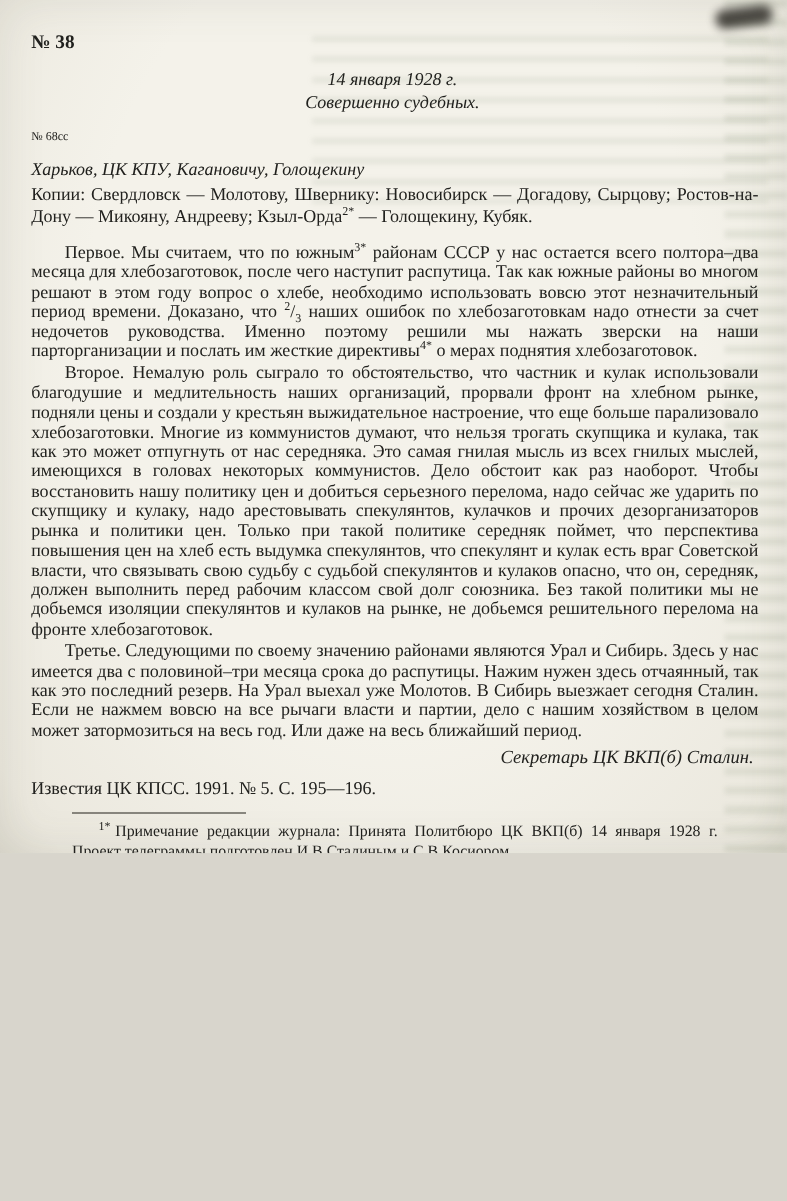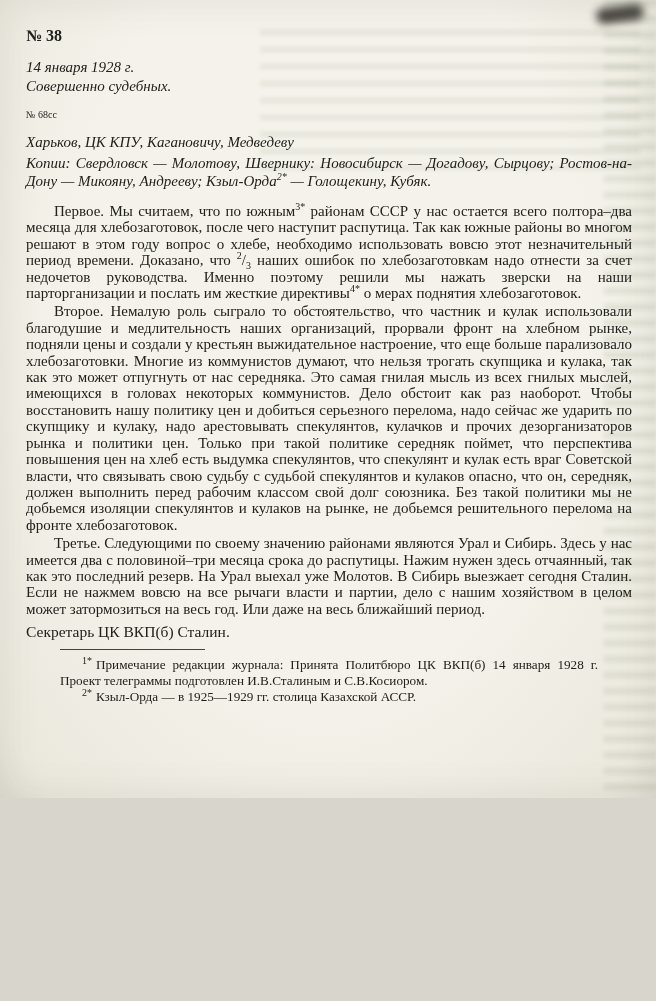--- a/index.html
+++ b/index.html
@@ -5,7 +5,7 @@
   html,body { margin:0; padding:0; background:#d8d5cc; }
   .page {
     position:relative;
-    width:656px; height:798px;
+    width:656px; height:711px;
     margin:0;
     background:
       radial-gradient(ellipse at 50% 38%, #f4f2ea 55%, #ebe8de 92%, #e2dfd4 100%);

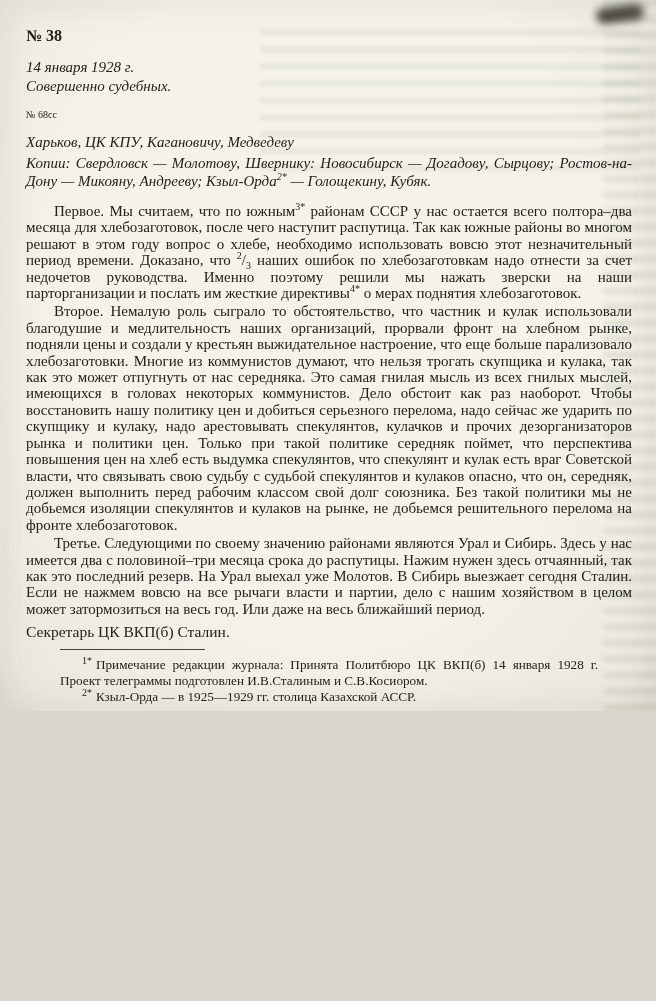--- a/index.html
+++ b/index.html
@@ -44,7 +44,7 @@
   .title sup, sup { font-size:10px; vertical-align:super; line-height:0; }
   sub { font-size:10px; vertical-align:sub; line-height:0; }
 
-  .dateline { text-align:left; font-style:italic; font-size:15px; line-height:19px; margin-bottom:9px; padding-right:4px; }
+  .dateline { text-align:center; font-style:italic; font-size:15px; line-height:19px; margin-bottom:9px; padding-right:4px; }
 
   .ref-no { font-size:10px; line-height:19px; margin-bottom:9px; }
 

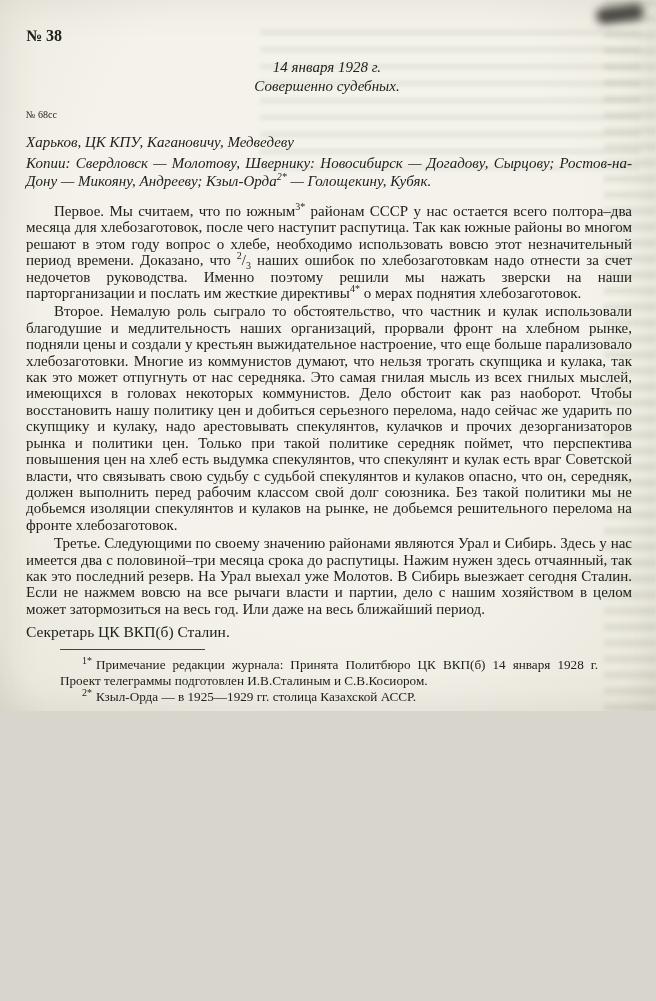--- a/index.html
+++ b/index.html
@@ -87,7 +87,7 @@
 
     <div class="ref-no">№ 68сс</div>
 
-    <div class="addressee">Харьков, ЦК КПУ, Кагановичу, Медведеву</div>
+    <div class="addressee">Харьков, ЦК КПУ, Кагановичу, Голощекину</div>
 
     <div class="copies">Копии: Свердловск — Молотову, Швернику: Новосибирск — Догадову, Сырцову; Ростов-на-Дону — Микояну, Андрееву; Кзыл-Орда<sup>2*</sup> — Голощекину, Кубяк.</div>
 

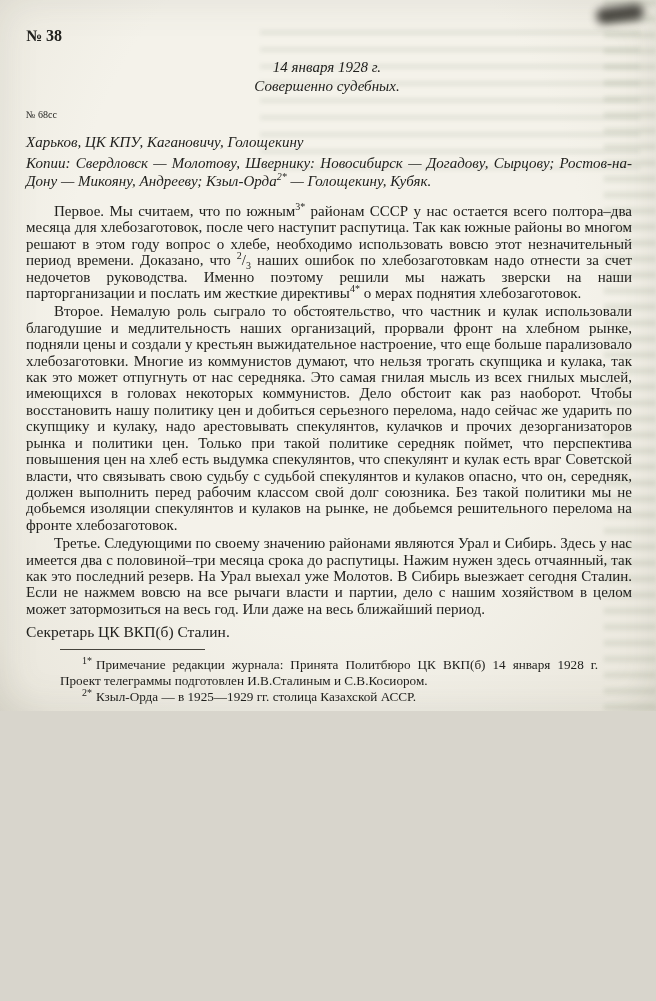--- a/index.html
+++ b/index.html
@@ -49,7 +49,7 @@
   .ref-no { font-size:10px; line-height:19px; margin-bottom:9px; }
 
   .addressee { font-style:italic; font-size:15px; line-height:19px; margin-bottom:2px; }
-  .copies { font-style:italic; font-size:15px; line-height:18px; text-align:justify; margin-bottom:13px; }
+  .copies { font-size:15px; line-height:18px; text-align:justify; margin-bottom:13px; }
 
   .body p {
     margin:0 0 2px 0;

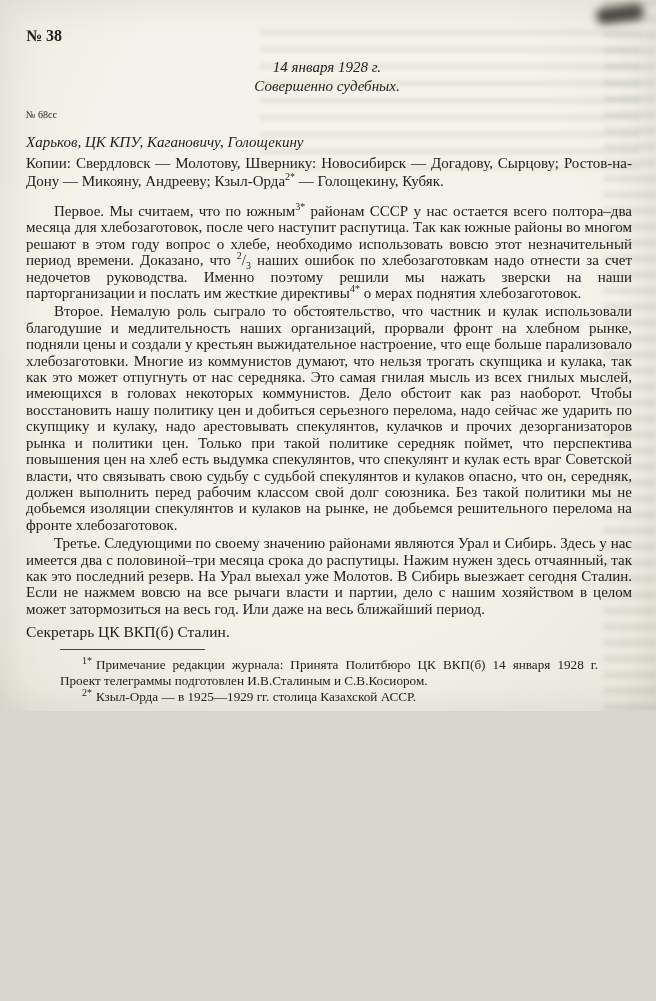--- a/index.html
+++ b/index.html
@@ -57,7 +57,7 @@
     text-align:justify; text-indent:28px;
   }
 
-  .signature { font-size:15.5px; line-height:20px; margin:5px 4px 7px 0; }
+  .signature { text-align:right; font-style:italic; font-size:15.5px; line-height:20px; margin:5px 4px 7px 0; }
   .source { font-size:15px; line-height:19px; margin-bottom:9px; }
 
   .footnotes { margin-left:34px; padding-right:34px; font-size:13.2px; }

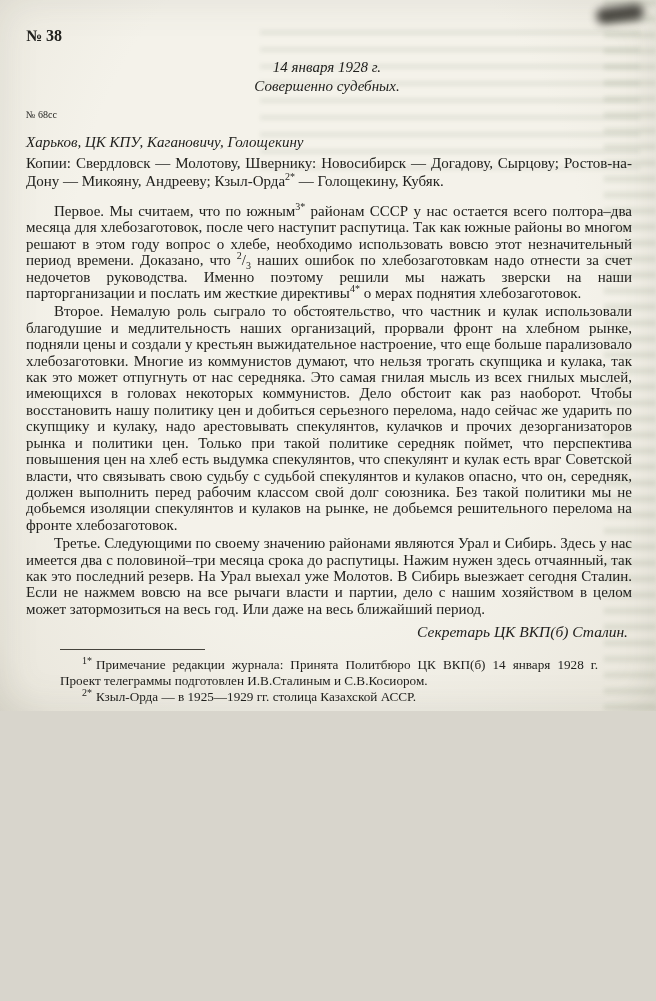--- a/index.html
+++ b/index.html
@@ -99,6 +99,7 @@
 
     <div class="signature">Секретарь ЦК ВКП(б) Сталин.</div>
 
+    <div class="source">Известия ЦК КПСС. 1991. № 5. С. 195—196.</div>
 
     <div class="footnotes">
       <hr class="fn-divider">

